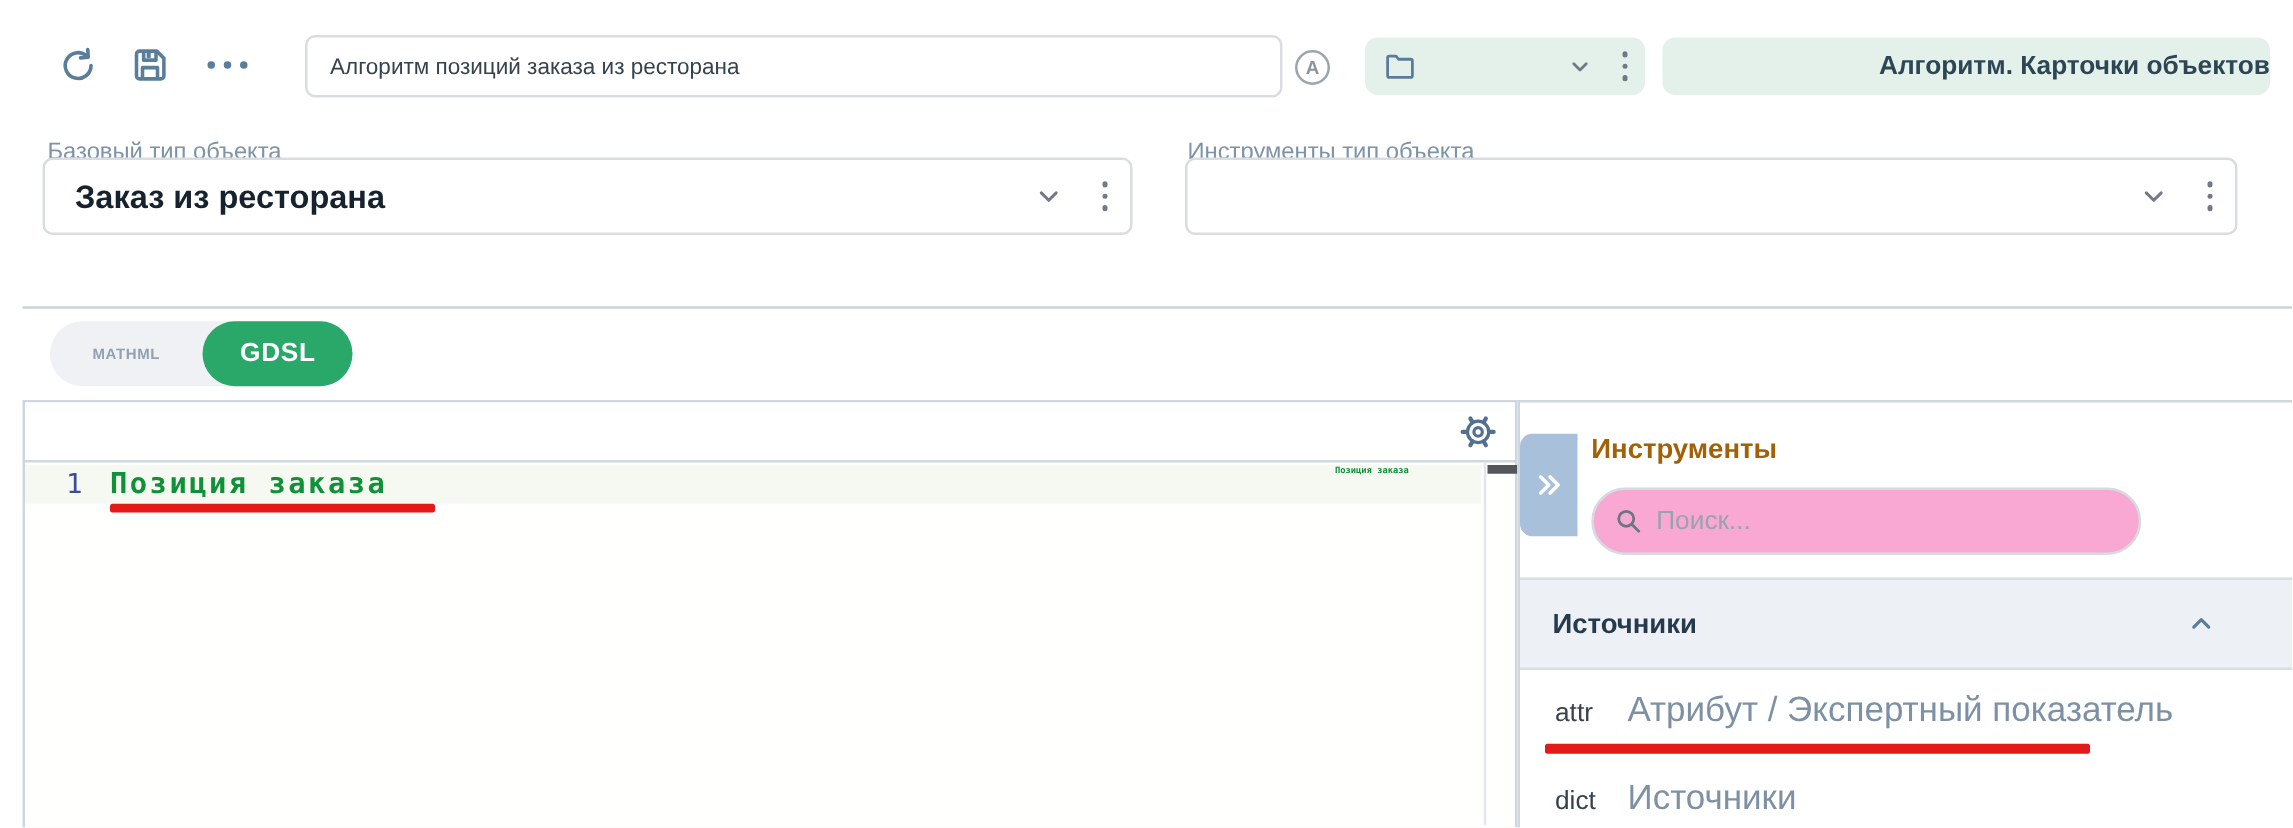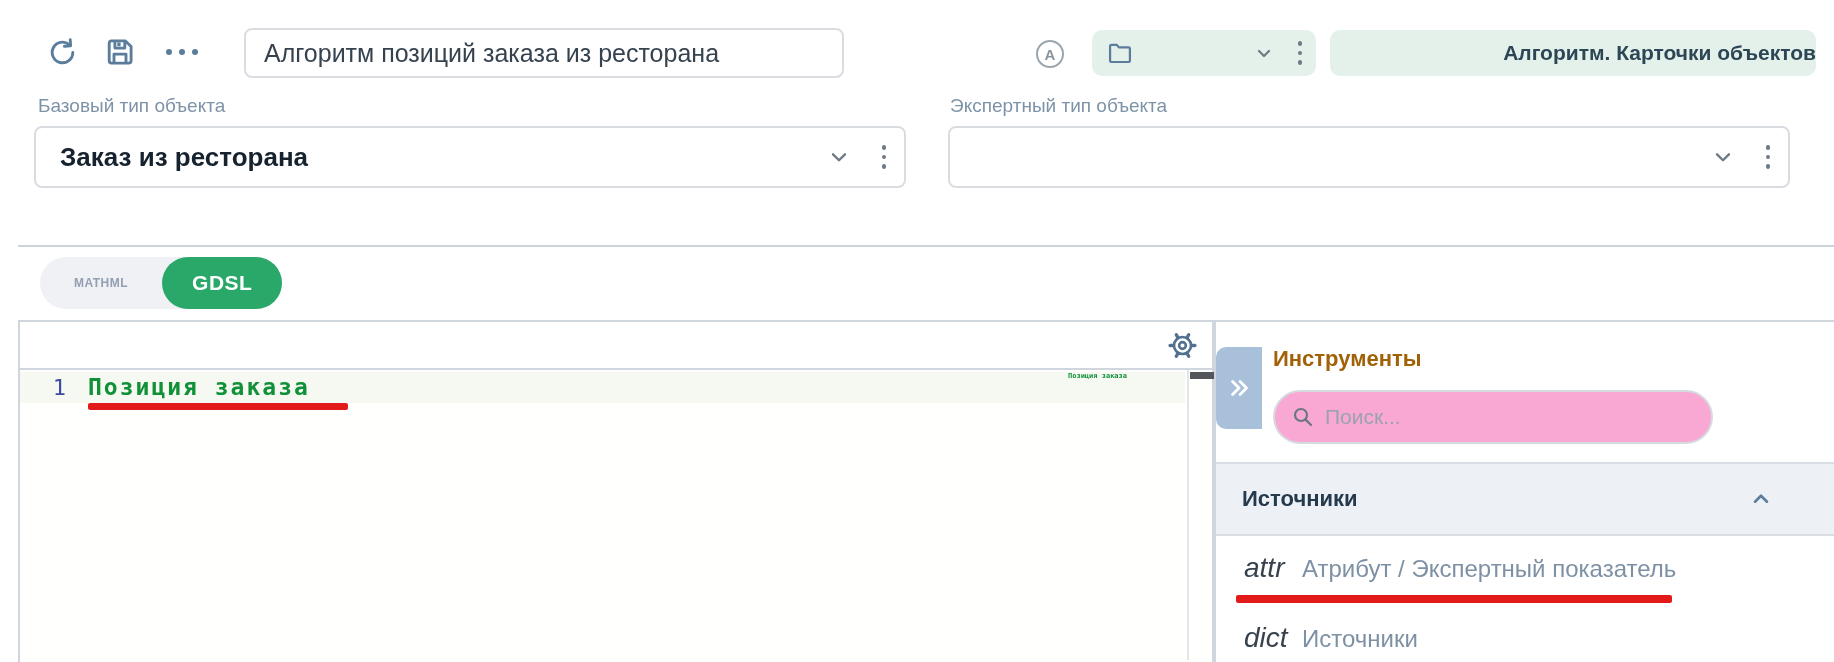--- a/index.html
+++ b/index.html
@@ -13,8 +13,8 @@
   .dots-h i { width: 6px; height: 6px; border-radius: 50%; background: #5b7d9c; }
   .dots-v { display: flex; flex-direction: column; gap: 5px; }
   .dots-v i { width: 4.5px; height: 4.5px; border-radius: 50%; background: #6f7a85; }
-  .title-input { left: 244px; top: 28px; width: 600px; height: 50px; border: 2px solid #d9dde2; border-radius: 8px;
-                 padding: 0 18px; font-size: 25px; color: #36434f; font-family: "Liberation Sans", sans-serif; outline: none; }
+  .title-input { left: 244px; top: 28px; width: 782px; height: 50px; border: 2px solid #d9dde2; border-radius: 8px;
+                 padding: 0 18px; font-size: 18px; color: #36434f; font-family: "Liberation Sans", sans-serif; outline: none; }
   .avatar { left: 1036px; top: 40px; width: 28px; height: 28px; border: 2px solid #9aa6ae; border-radius: 50%;
             color: #8a949c; font-size: 15px; font-weight: 700; display: flex; align-items: center; justify-content: center; }
   .pill { background: #e4f1ea; border-radius: 10px; height: 46px; display: flex; align-items: center; }

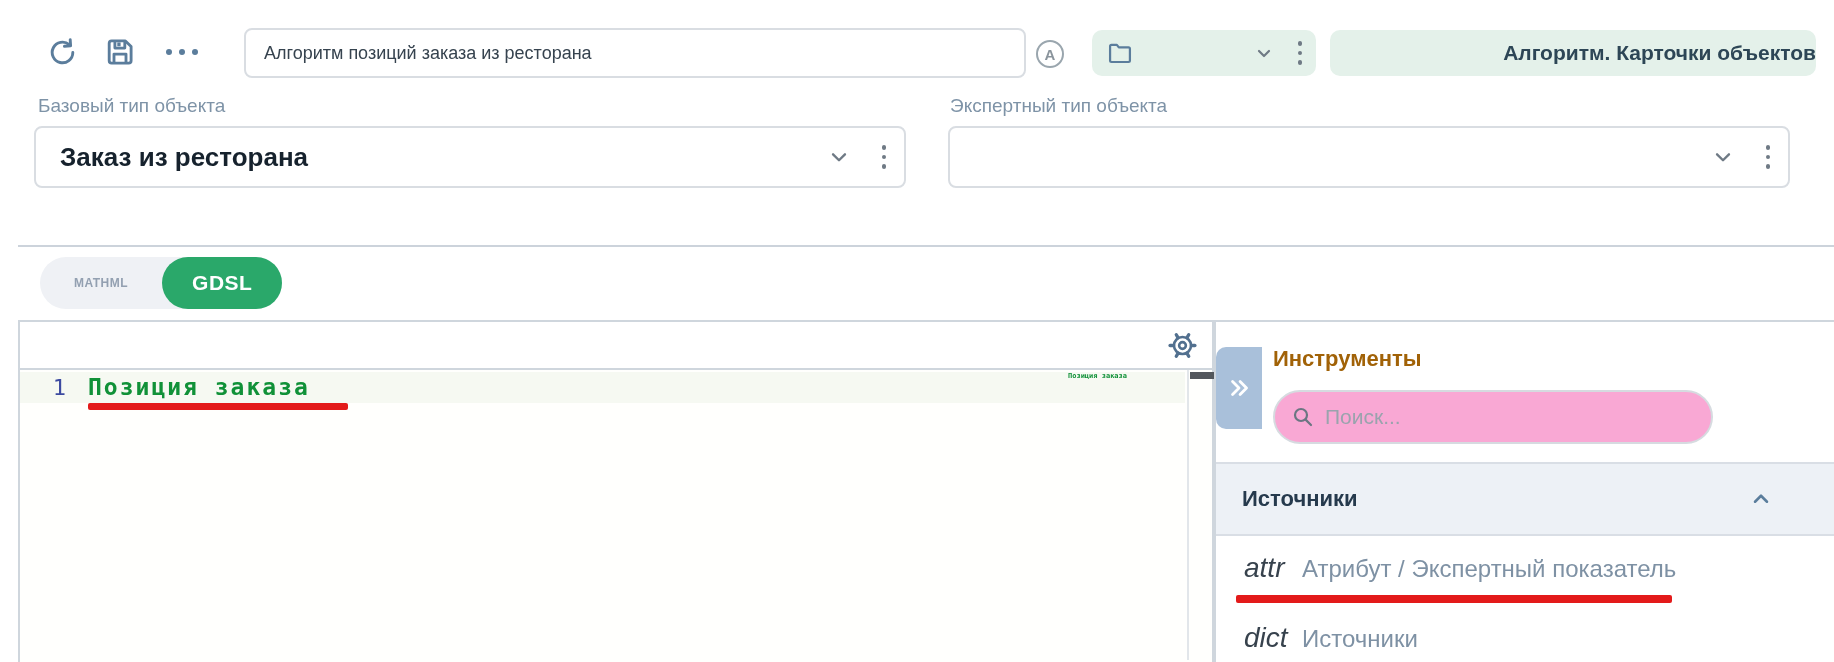--- a/index.html
+++ b/index.html
@@ -22,7 +22,7 @@
   .badge { left: 1330px; top: 30px; width: 486px; justify-content: flex-end; font-size: 21px; font-weight: 700; color: #2d4656; }
 
   
-  .field-label { font-size: 19px; color: #7e93a7; }
+  .field-label { font-size: 19px; color: #7e93a7; margin-top: 16px; }
   .select-box { height: 62px; border: 2px solid #d9dde2; border-radius: 8px; display: flex; align-items: center;
                 padding: 0 18px 0 24px; background: #fff; cursor: pointer; }
   .select-value { font-size: 26px; font-weight: 700; color: #16222d; }

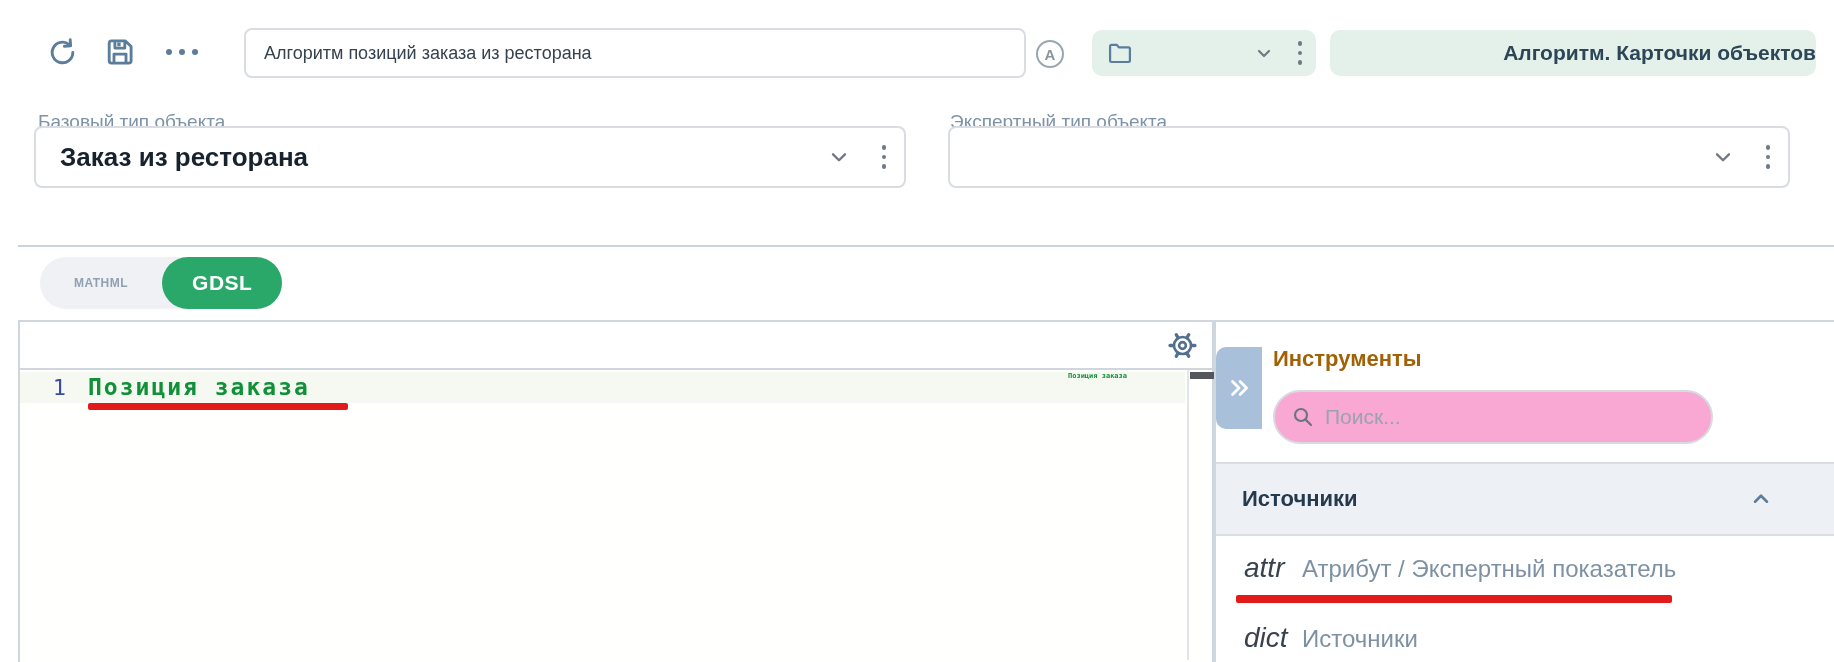--- a/index.html
+++ b/index.html
@@ -149,7 +149,7 @@
     </span>
   </div>
 
-  <div class="field-label abs" style="left:950px;top:95px;">Экспертный тип объекта</div>
+  <div class="field-label abs" style="left:950px;top:95px;">Инструменты тип объекта</div>
   <div class="select-box abs" style="left:948px;top:126px;width:842px;">
     <span class="select-value"></span>
     <span class="select-controls">

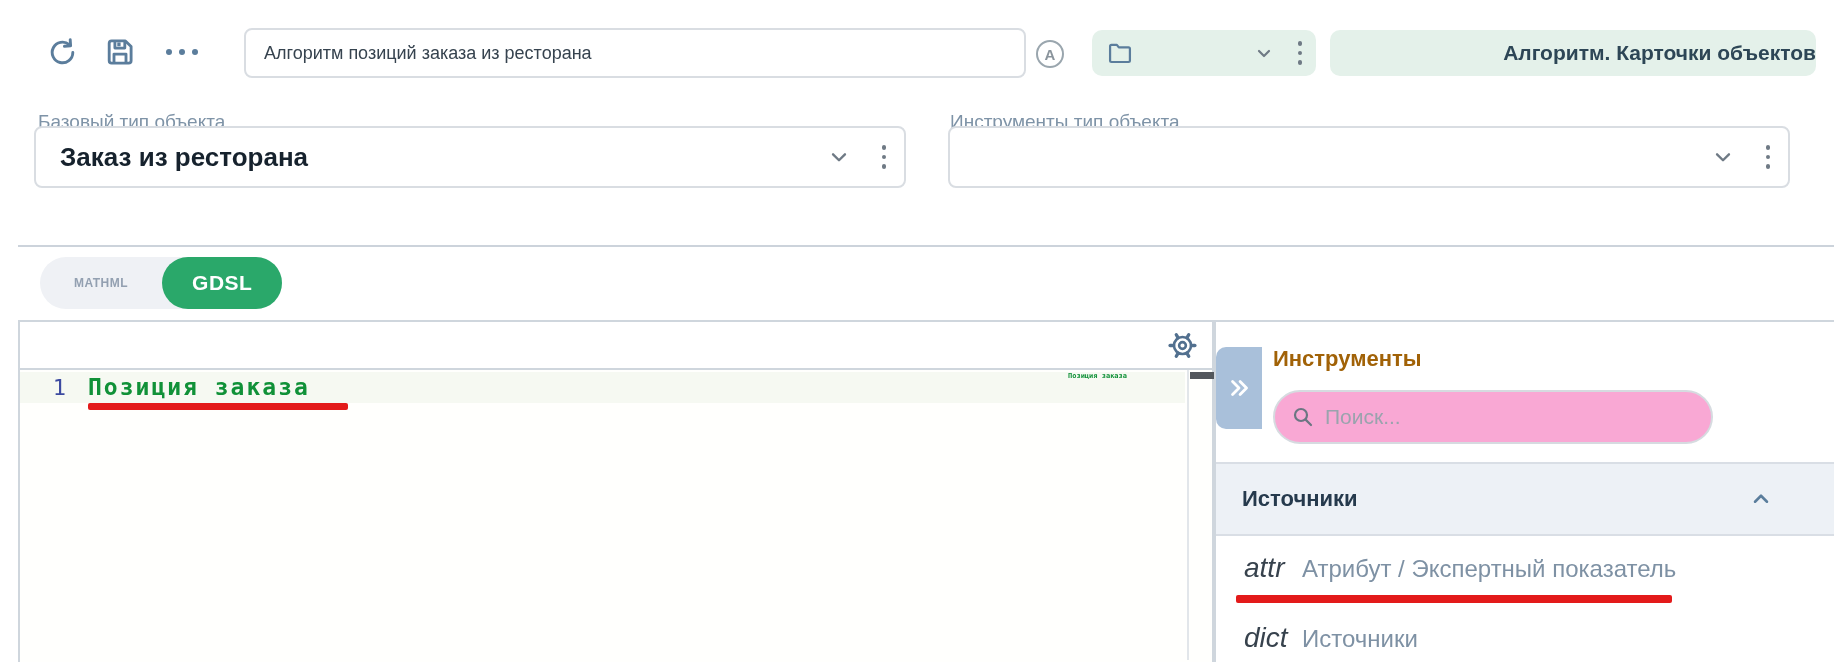--- a/index.html
+++ b/index.html
@@ -66,7 +66,7 @@
   .section-band .t { font-size: 22px; font-weight: 700; color: #263a4d; }
   .section-band .chev { margin-left: auto; margin-right: 36px; display: flex; }
   .src-row { position: absolute; left: 28px; display: flex; align-items: baseline; cursor: pointer; }
-  .src-row .tag { width: 50px; font-size: 28px; color: #37424d; font-style: italic; }
+  .src-row .tag { width: 50px; font-size: 21px; color: #37424d; }
   .src-row .lbl { margin-left: 8px; font-size: 24px; color: #7e91a4; }
   .panel-underline { position: absolute; left: 20px; top: 273px; width: 436px; height: 8px; }
   svg { display: block; }

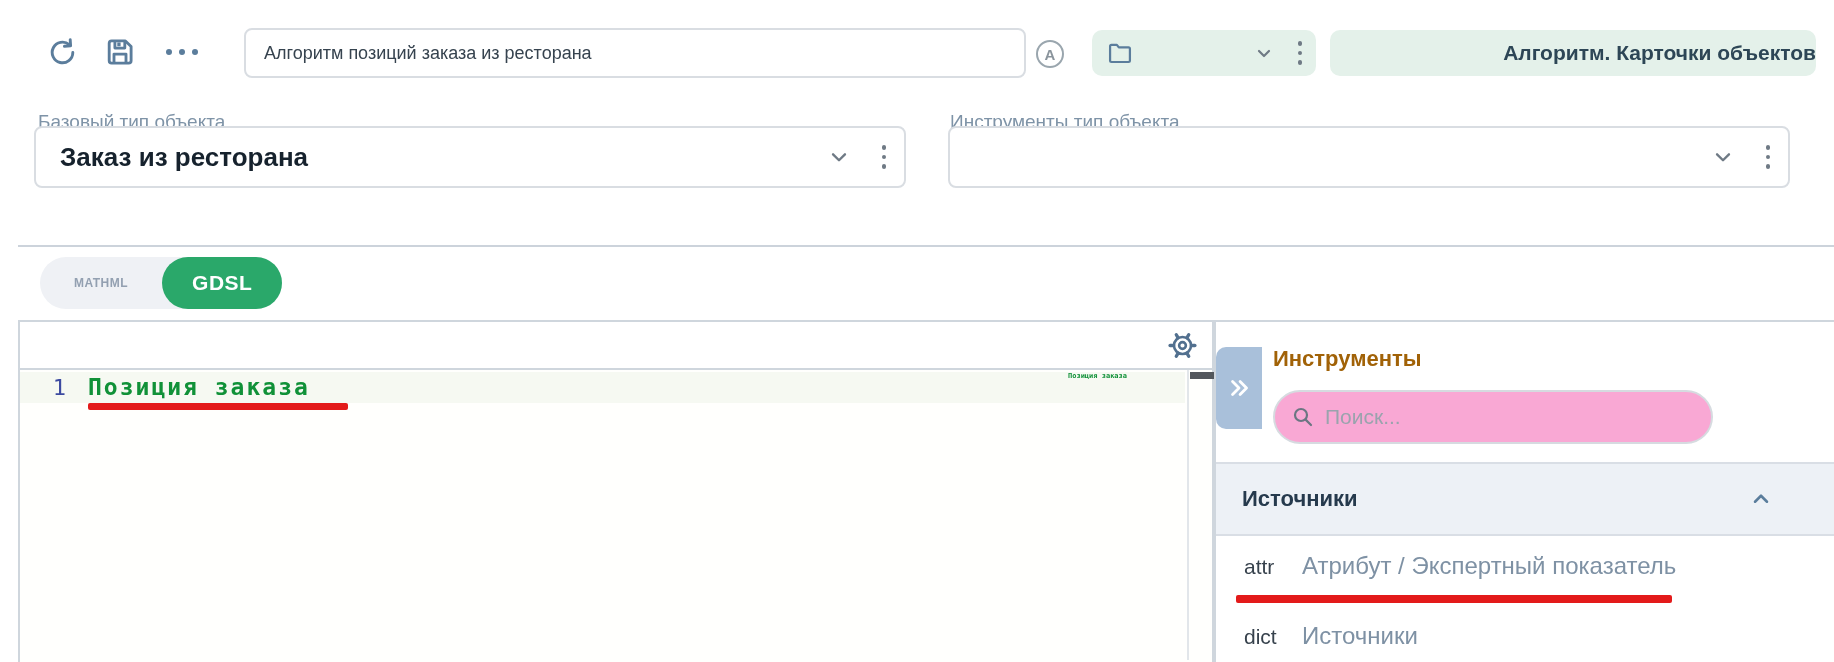--- a/index.html
+++ b/index.html
@@ -67,7 +67,7 @@
   .section-band .chev { margin-left: auto; margin-right: 36px; display: flex; }
   .src-row { position: absolute; left: 28px; display: flex; align-items: baseline; cursor: pointer; }
   .src-row .tag { width: 50px; font-size: 21px; color: #37424d; }
-  .src-row .lbl { margin-left: 8px; font-size: 24px; color: #7e91a4; }
+  .src-row .lbl { margin-left: 8px; font-size: 28px; color: #7e91a4; }
   .panel-underline { position: absolute; left: 20px; top: 273px; width: 436px; height: 8px; }
   svg { display: block; }
 </style>

